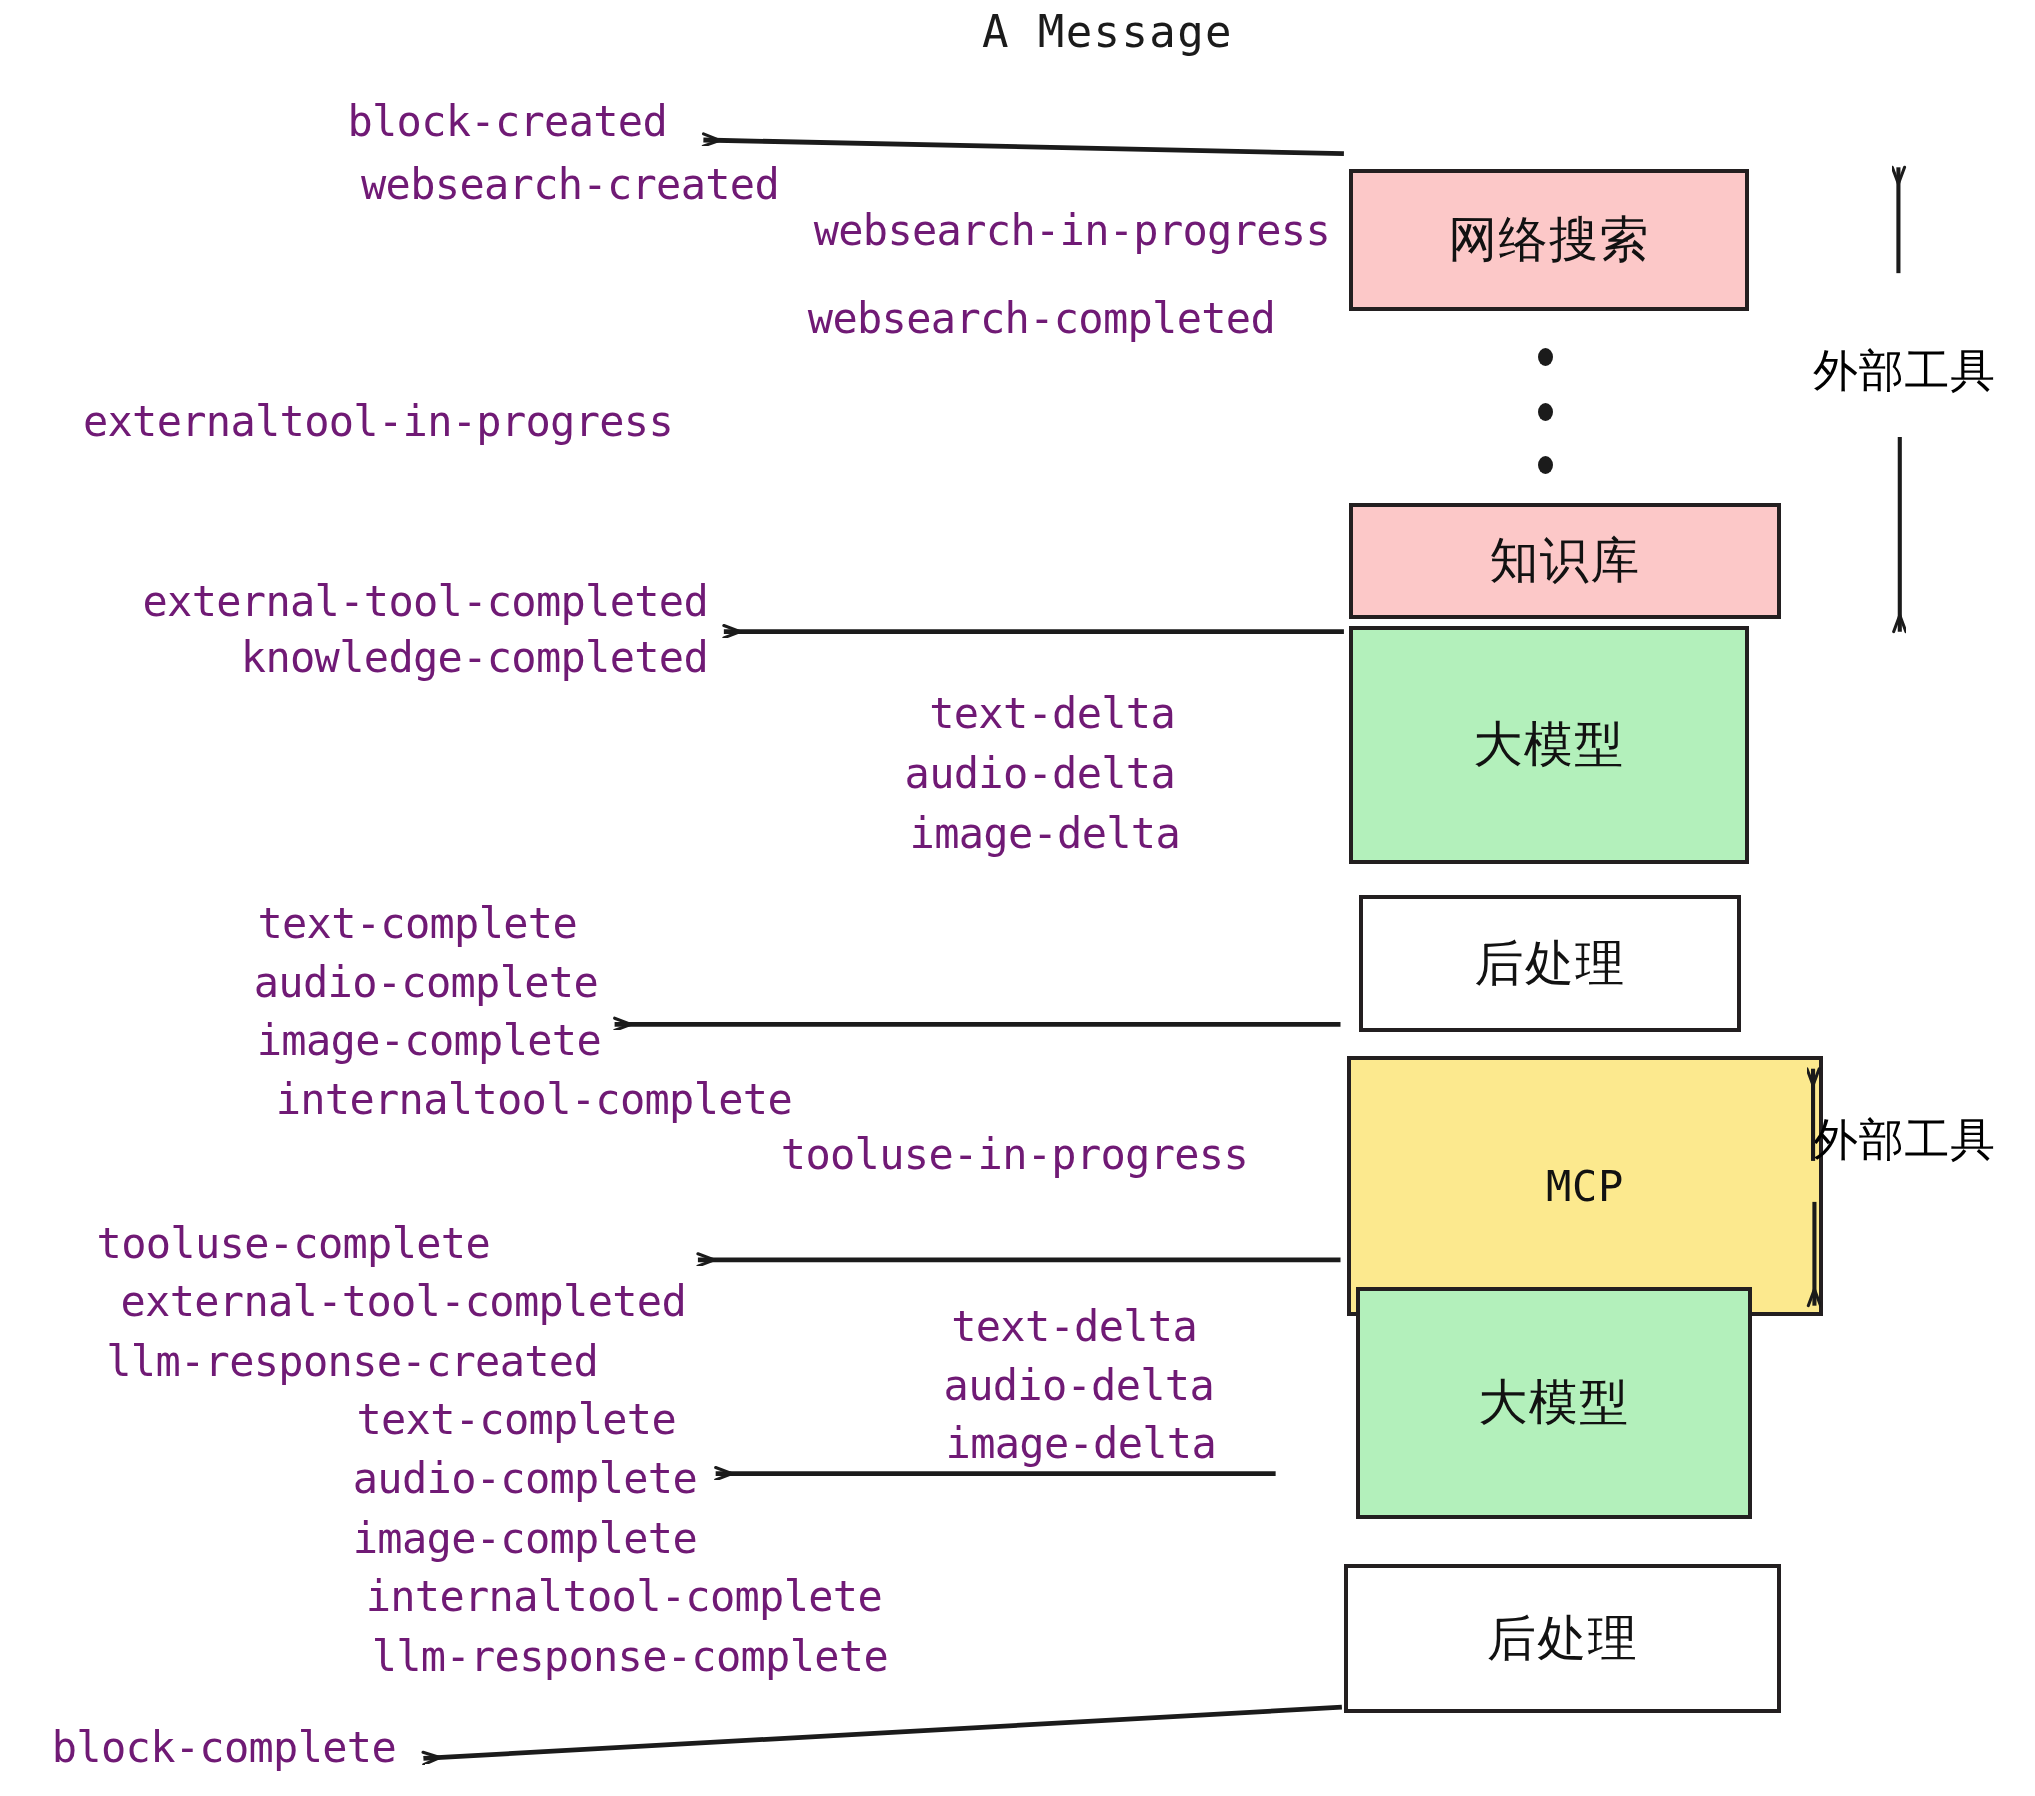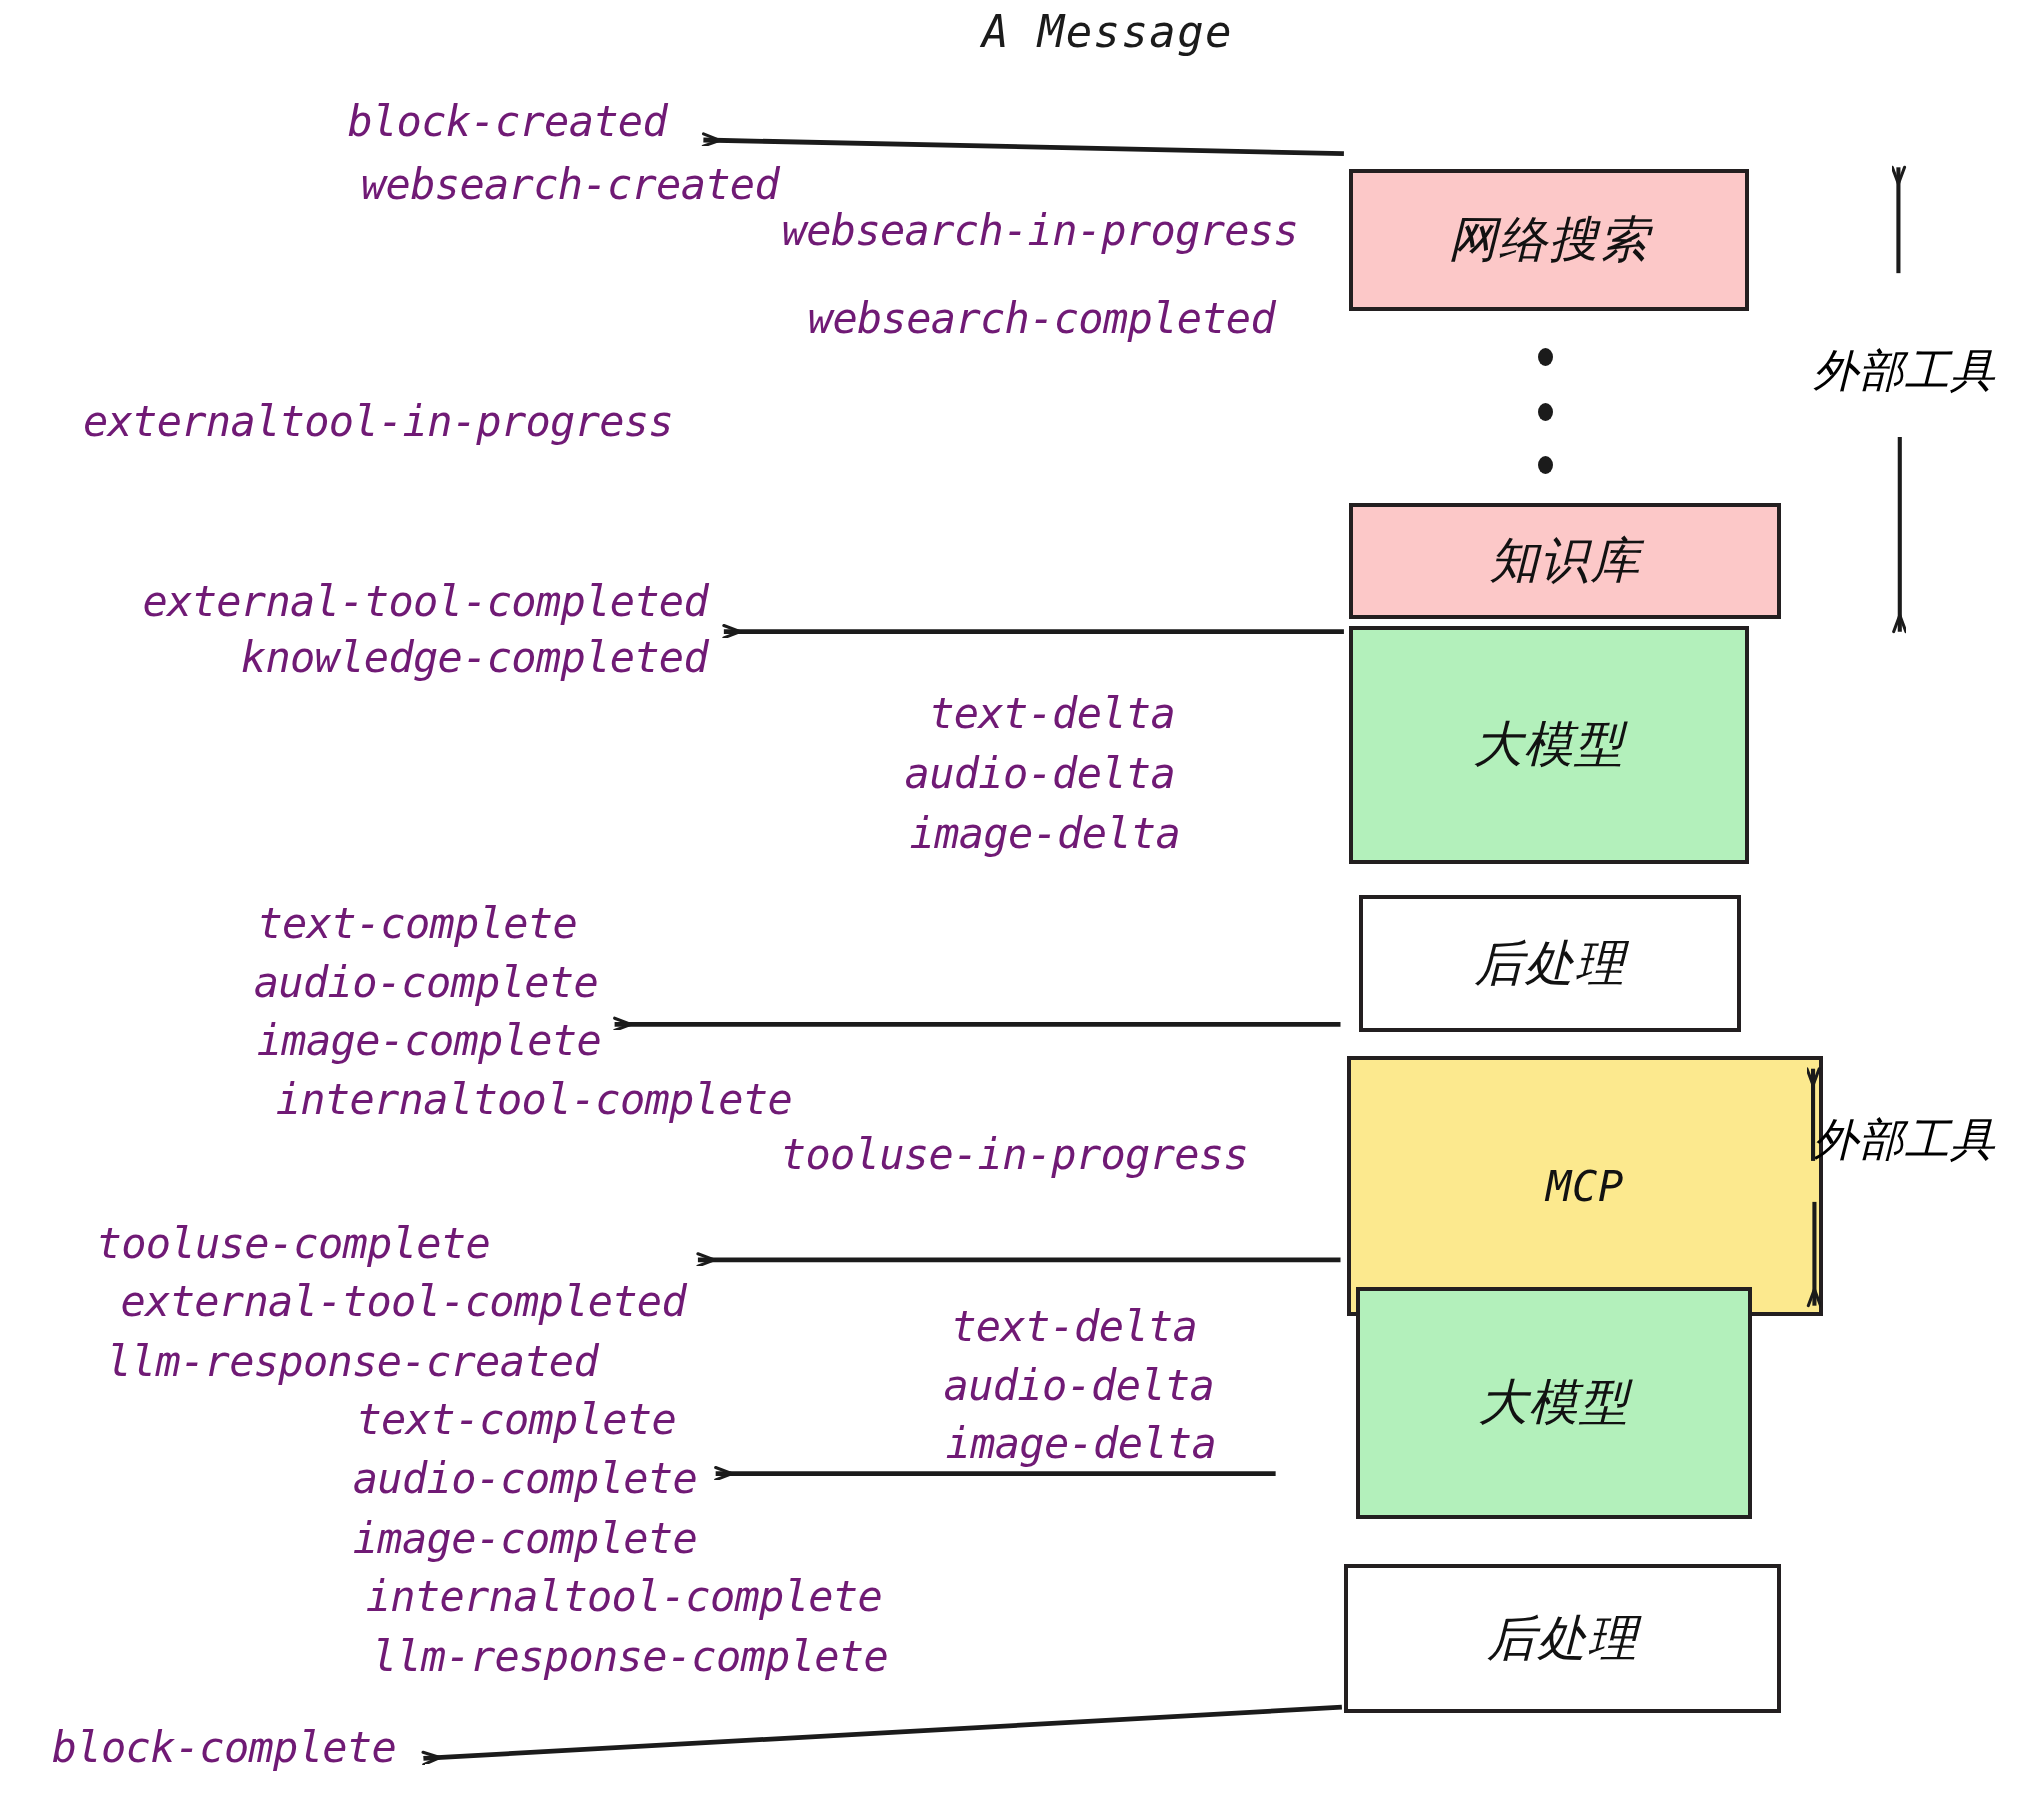--- a/index.html
+++ b/index.html
@@ -14,7 +14,6 @@
     background: #ffffff;
     font-family: "DejaVu Sans Mono", monospace;
     overflow: hidden;
-    font-style: italic;
   }
 
   

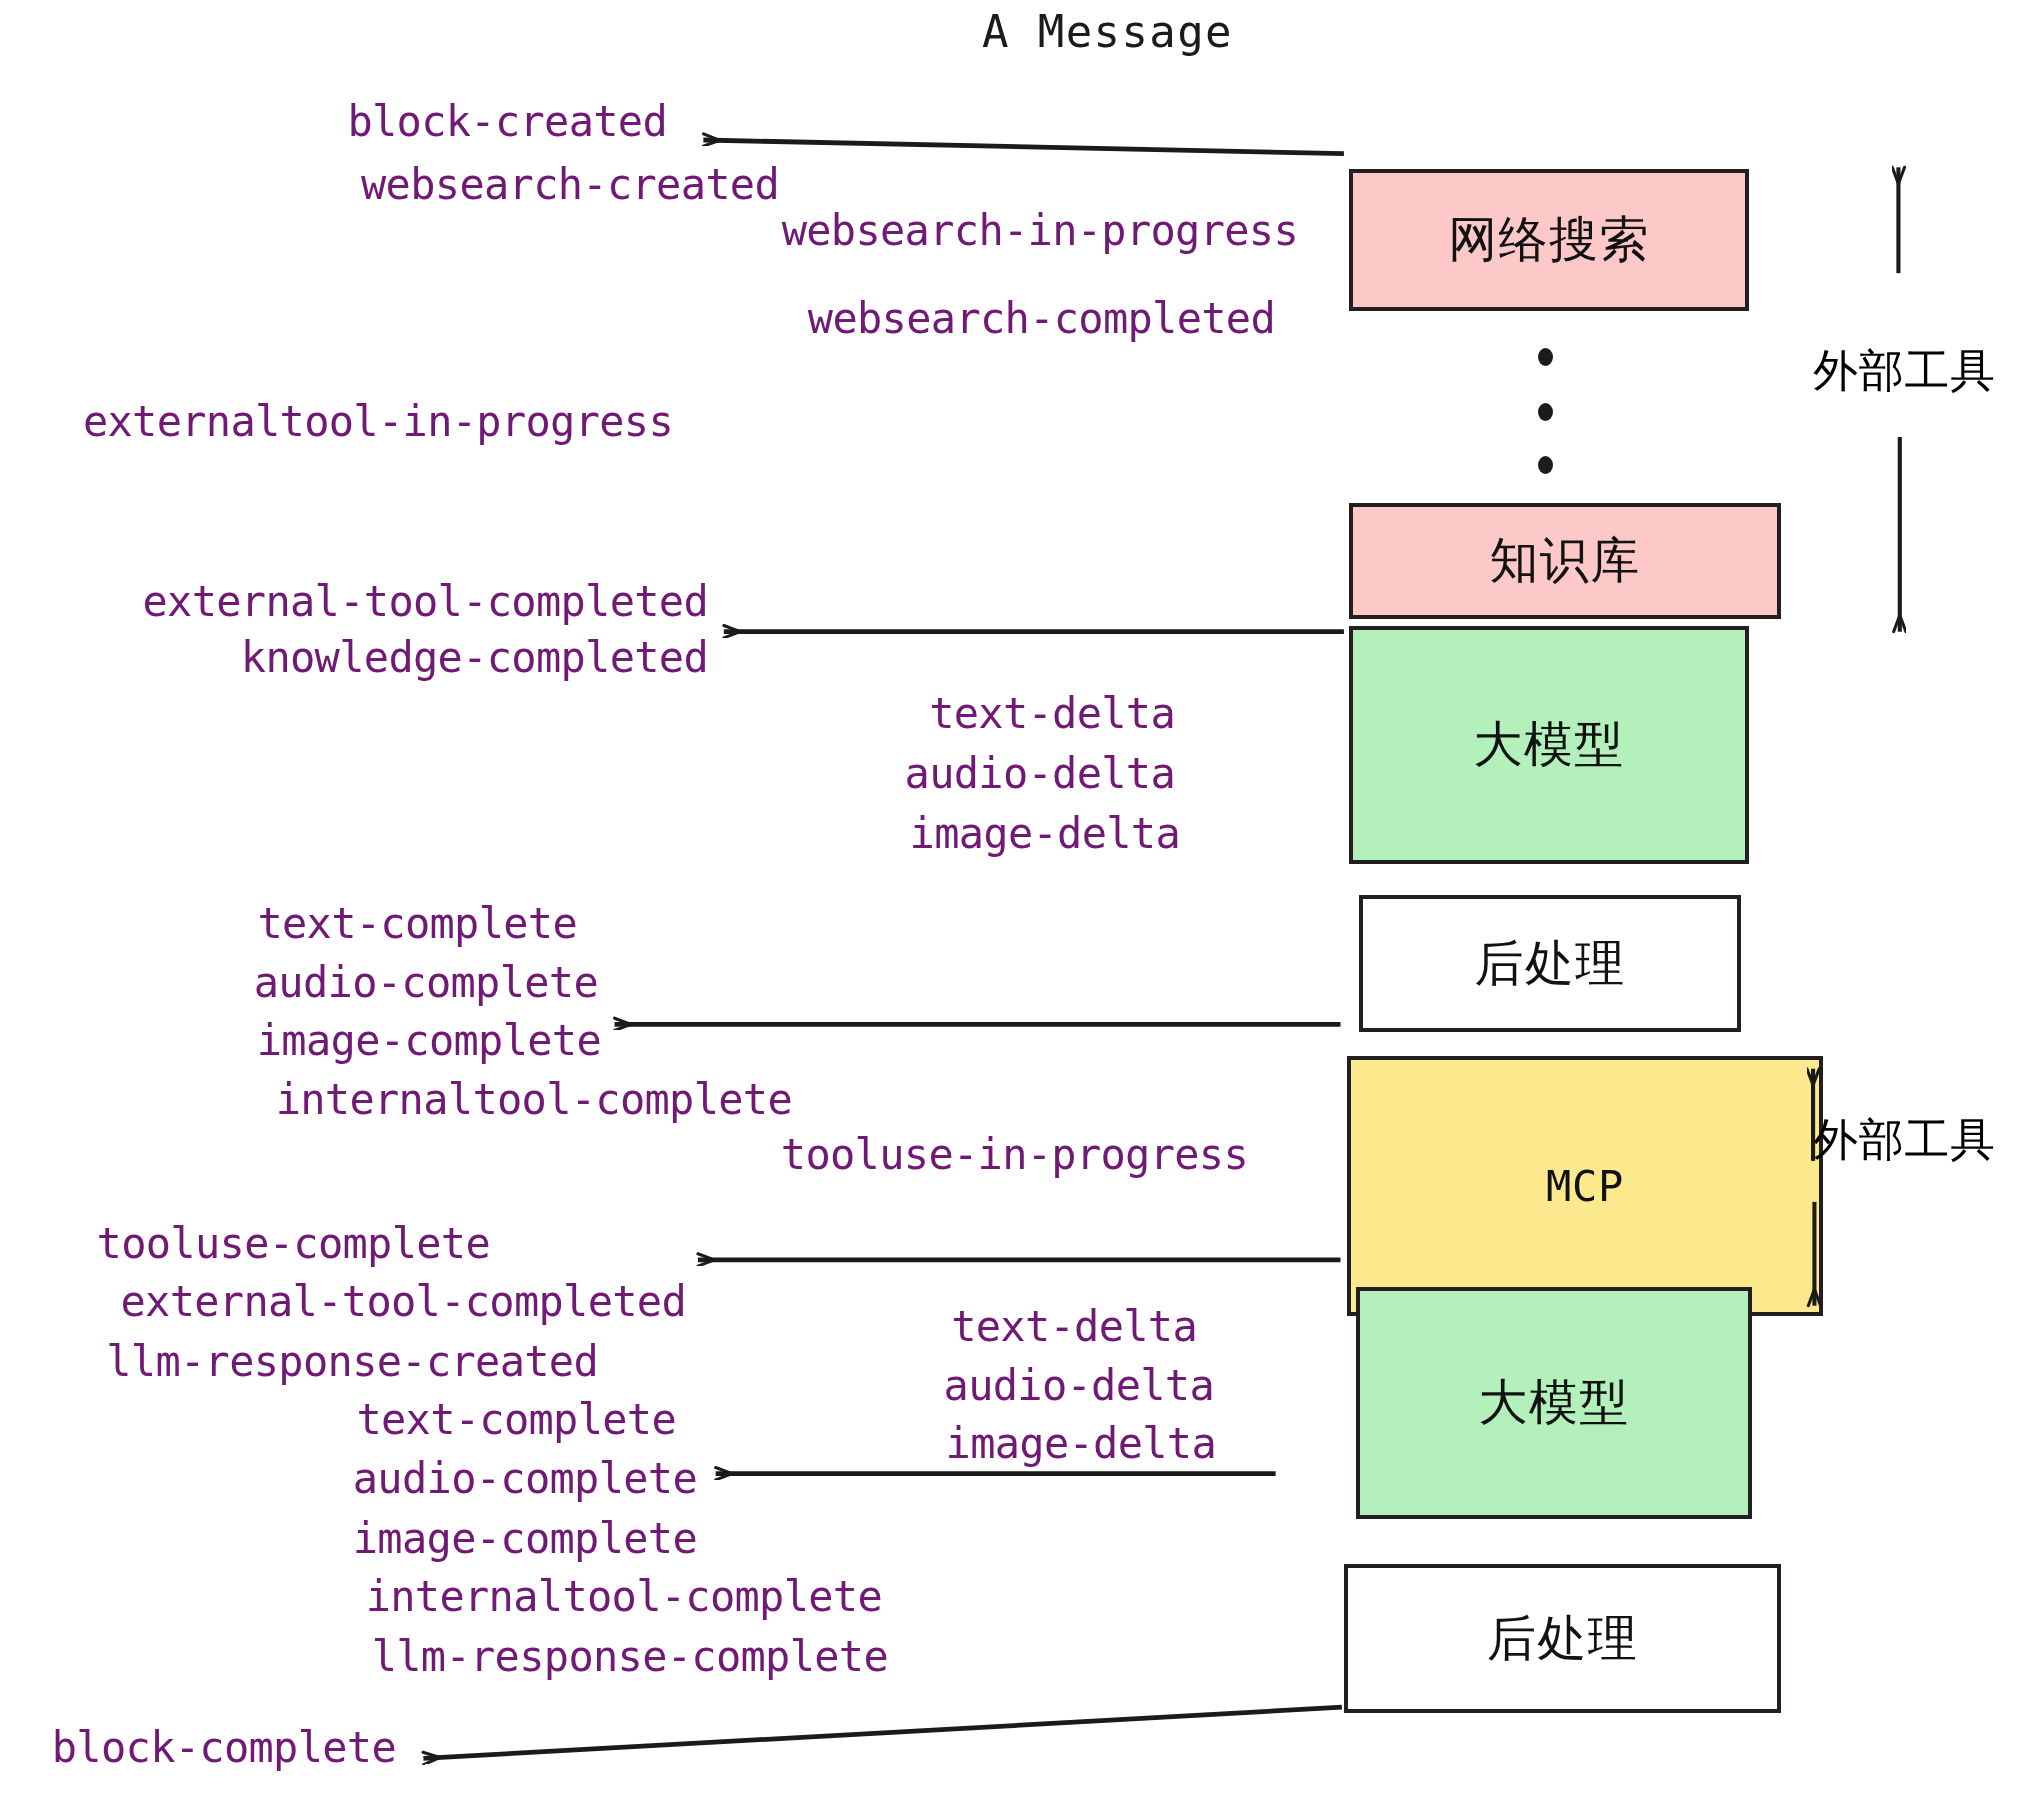--- a/index.html
+++ b/index.html
@@ -132,7 +132,7 @@
 
   <div class="evt right" style="left:667px;  top:101px;">block-created</div>
   <div class="evt right" style="left:779px; top:164px;">websearch-created</div>
-  <div class="evt right" style="left:1298px; top:210px;">websearch-in-progress</div>
+  <div class="evt right" style="left:1330px; top:210px;">websearch-in-progress</div>
   <div class="evt right" style="left:1275px; top:298px;">websearch-completed</div>
   <div class="evt right" style="left:673px;  top:401px;">externaltool-in-progress</div>
   <div class="evt right" style="left:708px; top:581px;">external-tool-completed</div>

